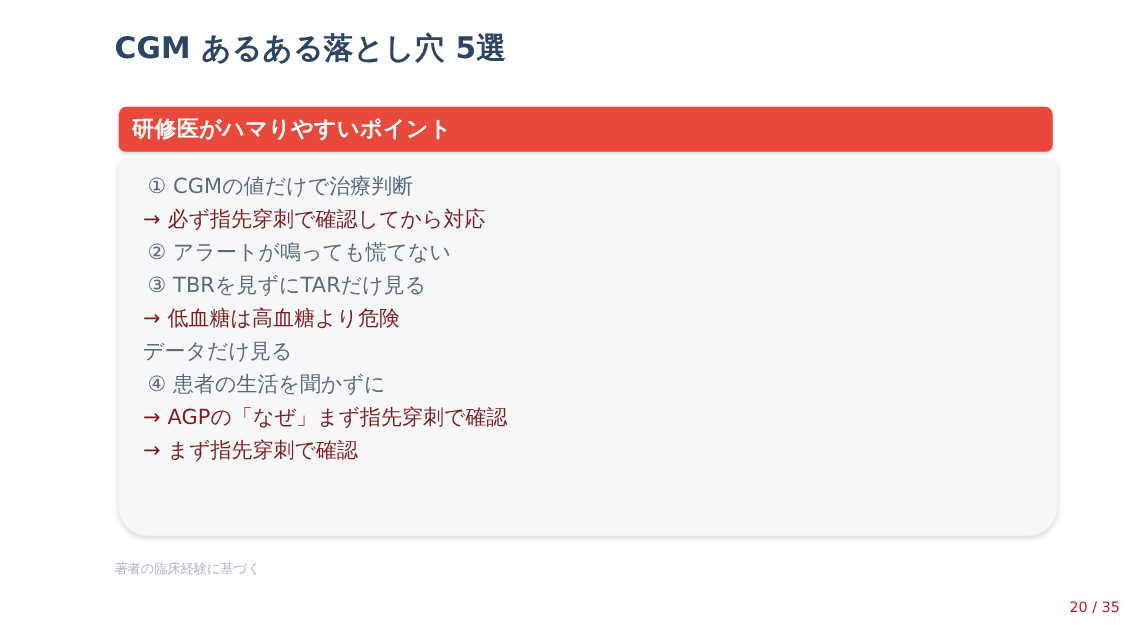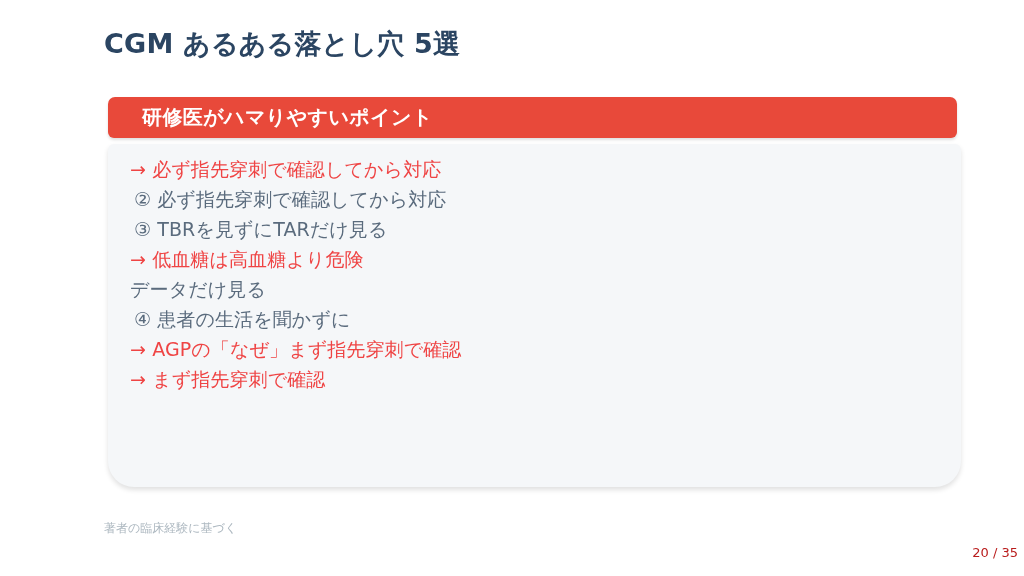--- a/index.html
+++ b/index.html
@@ -49,7 +49,7 @@
     display: flex;
     align-items: center;
     box-sizing: border-box;
-    padding-left: 34px;
+    padding-left: 12px;
   }
   .card-header-text {
     color: #ffffff;

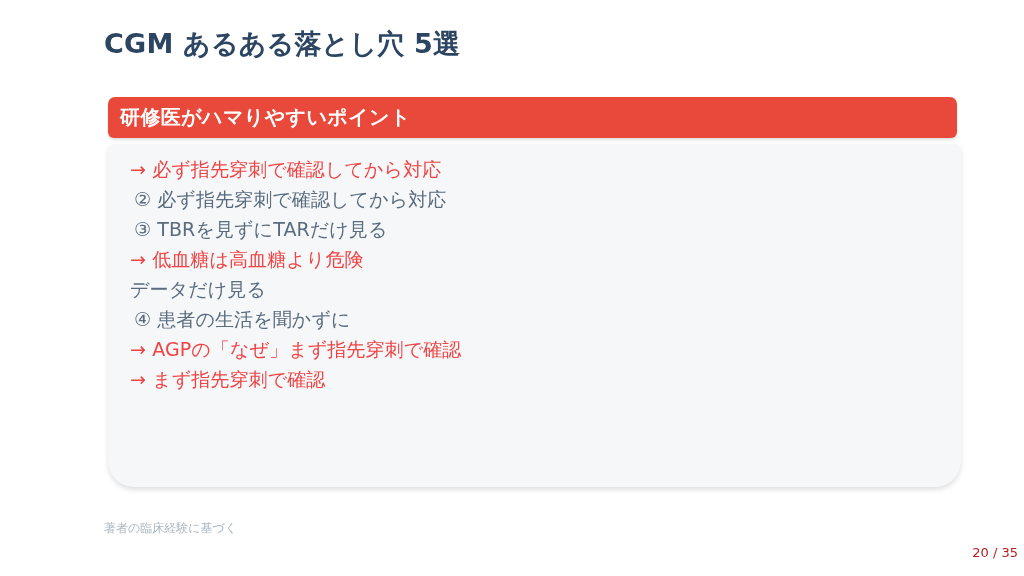--- a/index.html
+++ b/index.html
@@ -132,6 +132,7 @@
 
   <div class="card-body">
     <ul class="point-list">
+        <li class="point-line numbered">① CGMの値だけで治療判断</li>
         <li class="point-line arrow">→ 必ず指先穿刺で確認してから対応</li>
         <li class="point-line numbered">② 必ず指先穿刺で確認してから対応</li>
         <li class="point-line numbered">③ TBRを見ずにTARだけ見る</li>

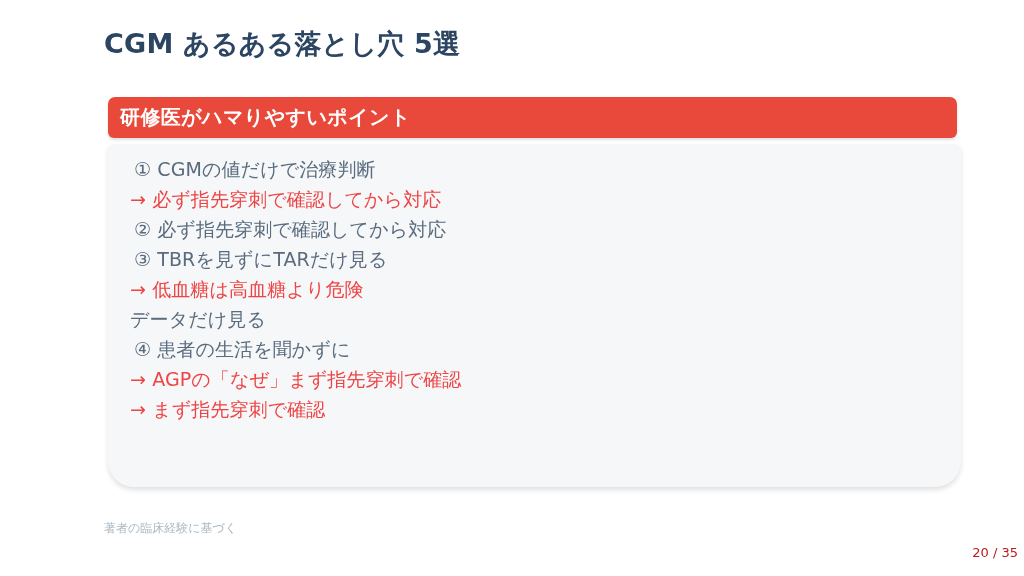--- a/index.html
+++ b/index.html
@@ -93,7 +93,7 @@
   }
   .point-line.arrow {
     padding-left: 22px;
-    color: #ef4444;
+    color: #7f1d1d;
   }
   .point-line.cont {
     padding-left: 22px;

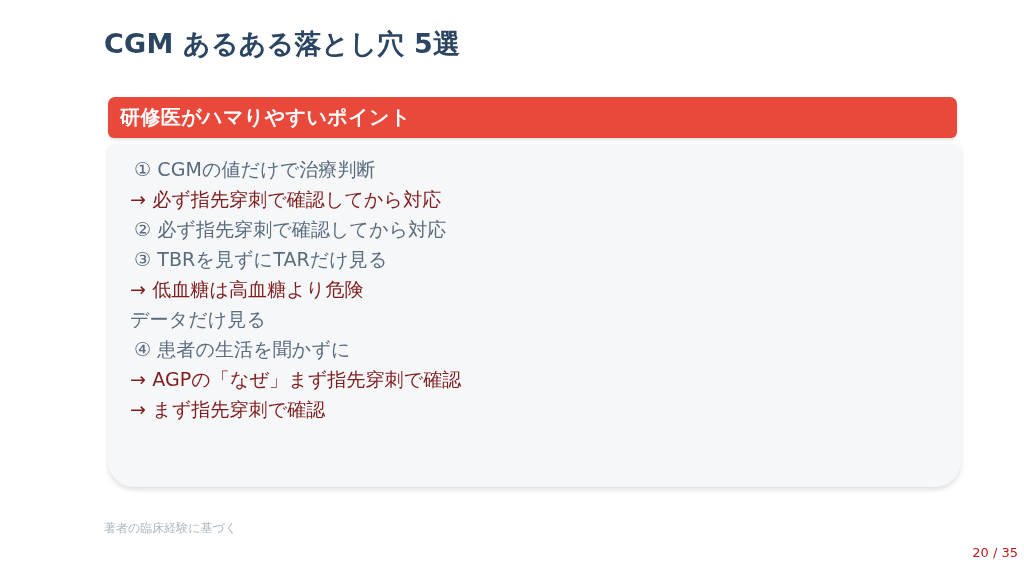--- a/index.html
+++ b/index.html
@@ -134,7 +134,7 @@
     <ul class="point-list">
         <li class="point-line numbered">① CGMの値だけで治療判断</li>
         <li class="point-line arrow">→ 必ず指先穿刺で確認してから対応</li>
-        <li class="point-line numbered">② 必ず指先穿刺で確認してから対応</li>
+        <li class="point-line numbered">② アラートが鳴っても慌てない</li>
         <li class="point-line numbered">③ TBRを見ずにTARだけ見る</li>
         <li class="point-line arrow">→ 低血糖は高血糖より危険</li>
         <li class="point-line cont">データだけ見る</li>

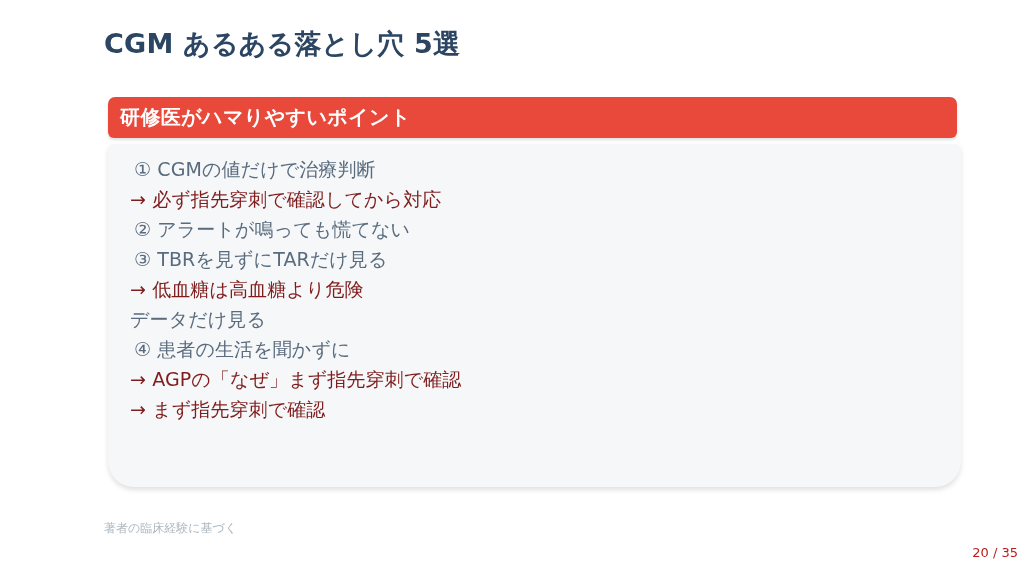--- a/index.html
+++ b/index.html
@@ -103,7 +103,7 @@
   .footnote {
     position: absolute;
     left: 84px;
-    top: 520px;
+    top: 509px;
     font-size: 12px;
     color: #adb8c0;
     white-space: nowrap;

